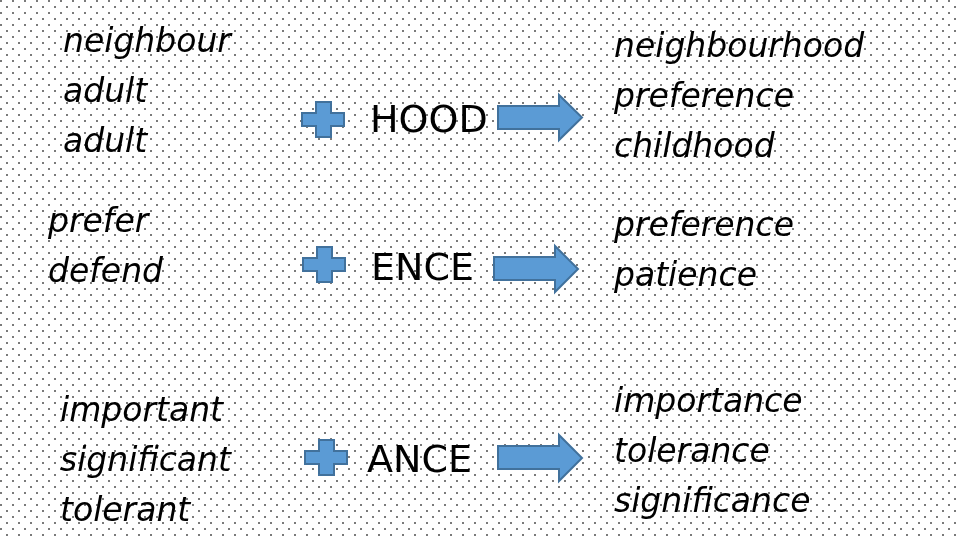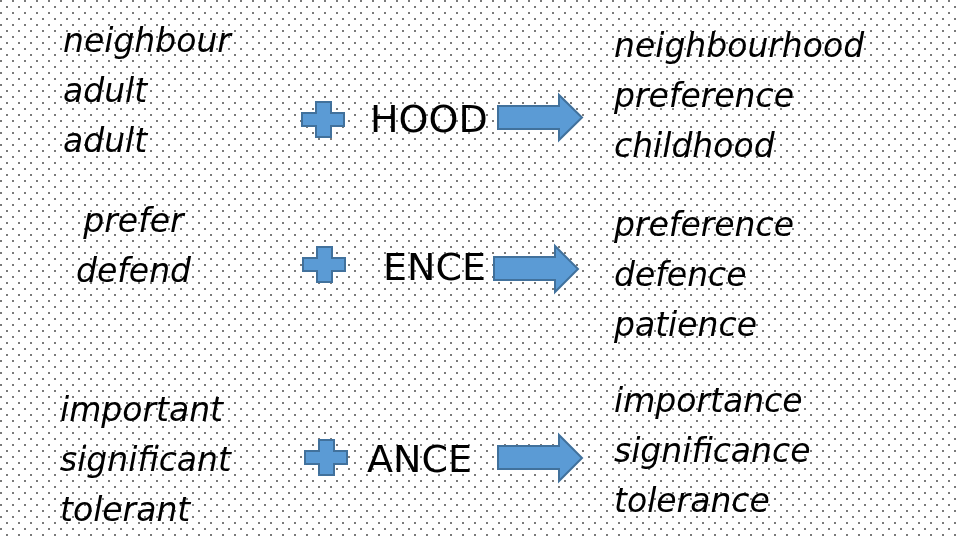--- a/index.html
+++ b/index.html
@@ -79,7 +79,7 @@
   <li>childhood</li>
 </ul>
 
-<ul class="word-list" style="left:76px; top:196px;text-align:center;">
+<ul class="word-list" style="left:48px; top:196px;">
   <li>prefer</li>
   <li>defend</li>
 </ul>

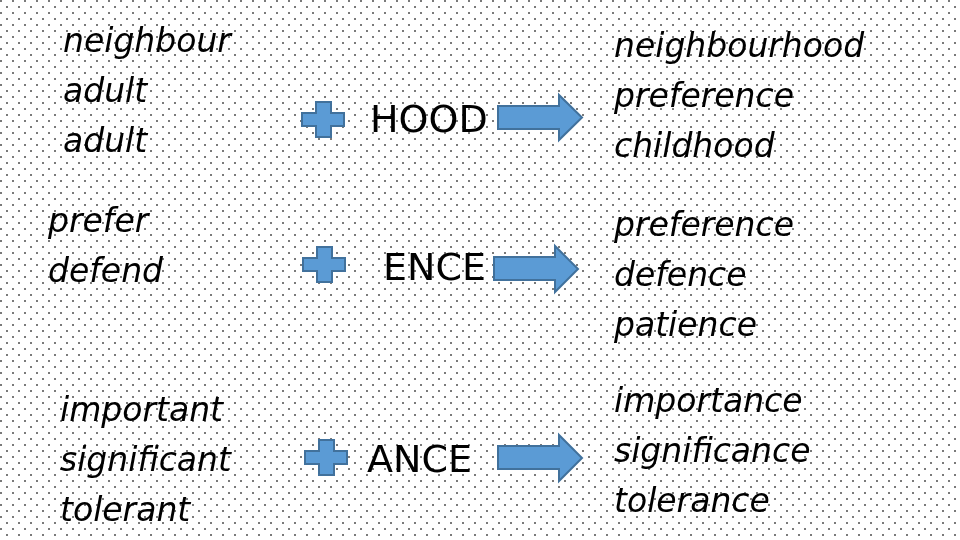--- a/index.html
+++ b/index.html
@@ -90,7 +90,7 @@
   </svg>
 </div>
 
-<div class="suffix" style="left:371px; top:245px;margin-left:12px;">ENCE</div>
+<div class="suffix" style="left:371px; top:245px;">ENCE</div>
 
 <div class="shape" style="left:493px; top:245px;">
   <svg width="86" height="48" viewBox="0 0 86 48">

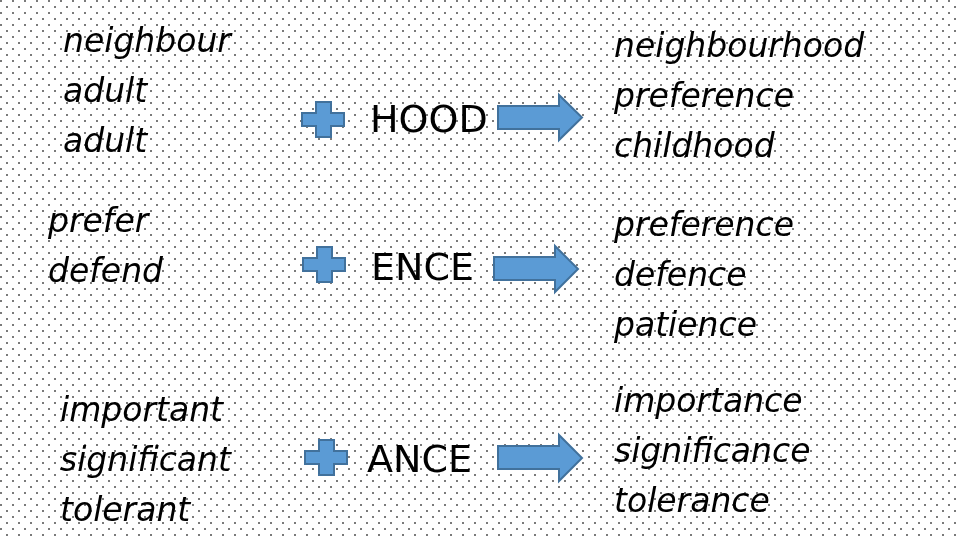--- a/index.html
+++ b/index.html
@@ -100,7 +100,6 @@
 
 <ul class="word-list" style="left:614px; top:200px;">
   <li>preference</li>
-  <li>defence</li>
   <li>patience</li>
 </ul>
 

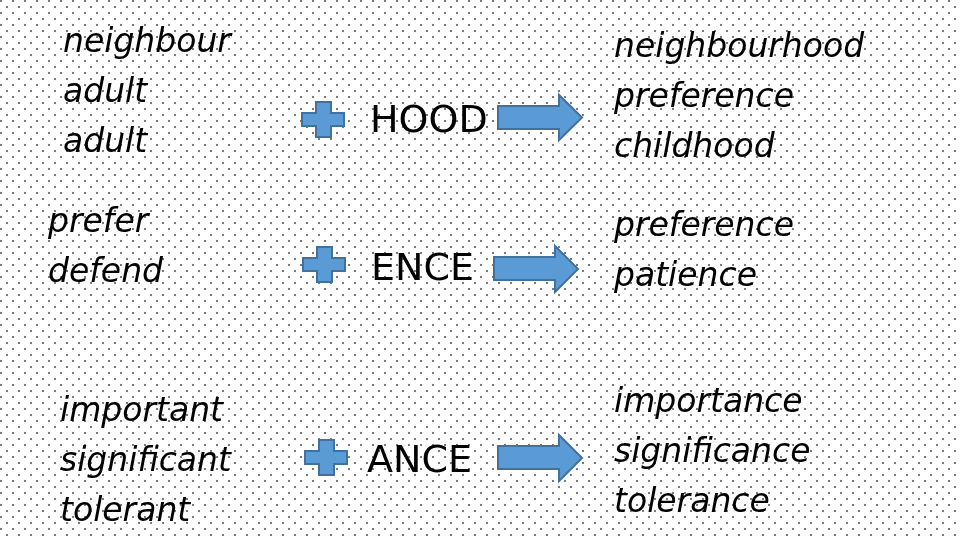--- a/index.html
+++ b/index.html
@@ -125,8 +125,8 @@
 
 <ul class="word-list" style="left:614px; top:376px;">
   <li>importance</li>
+  <li>tolerance</li>
   <li>significance</li>
-  <li>tolerance</li>
 </ul>
 
 </body></html>

